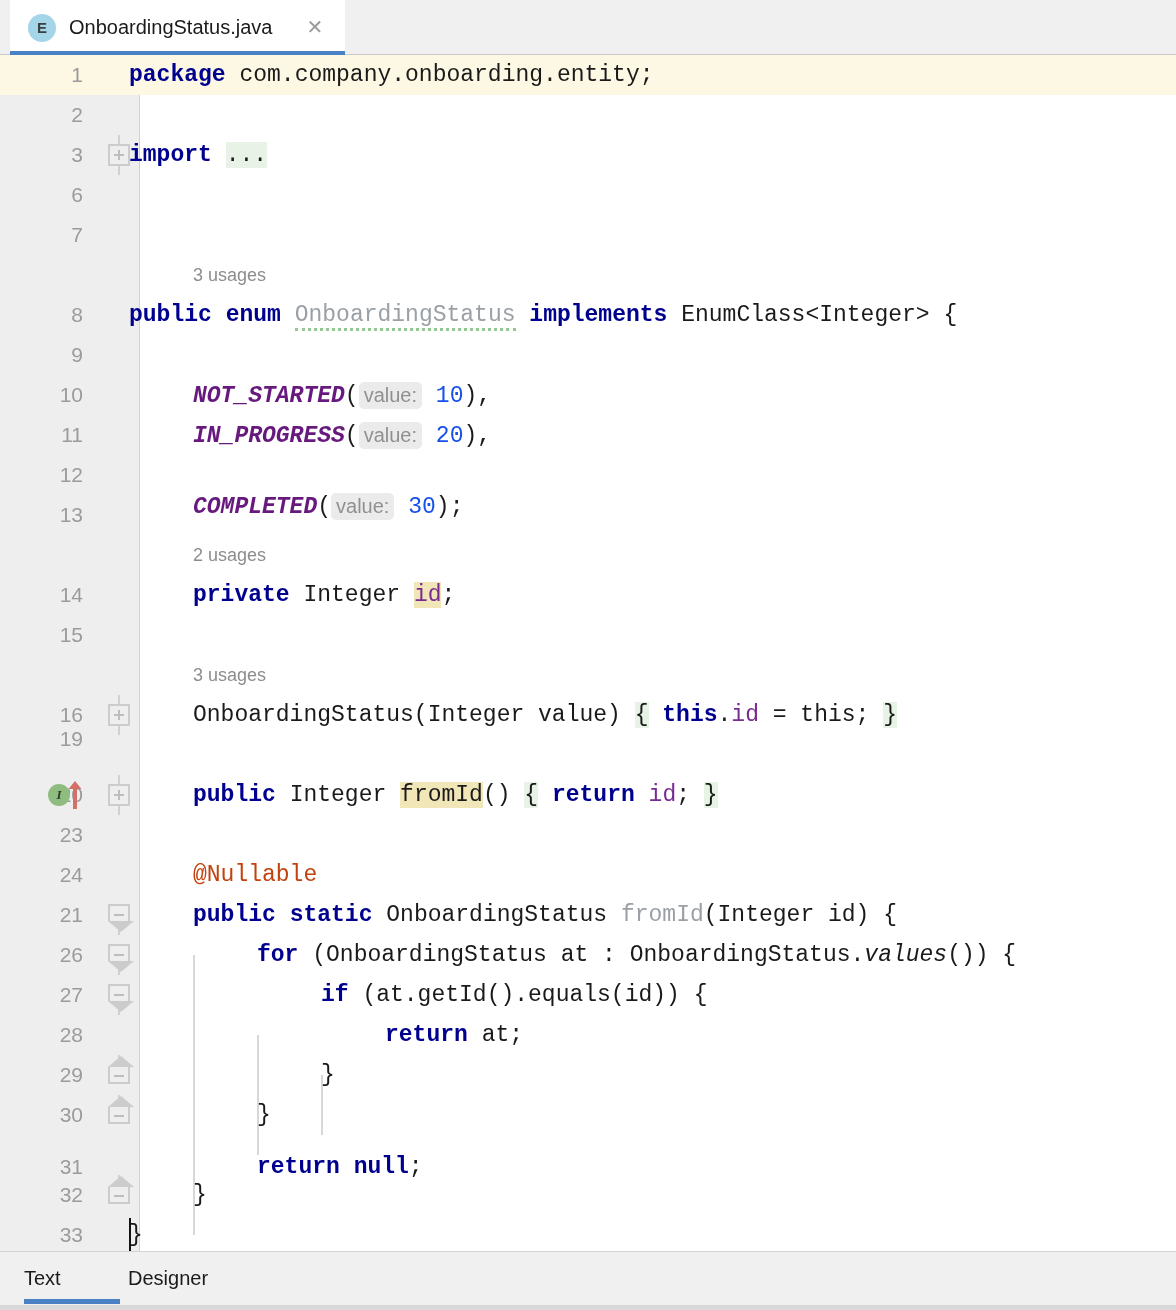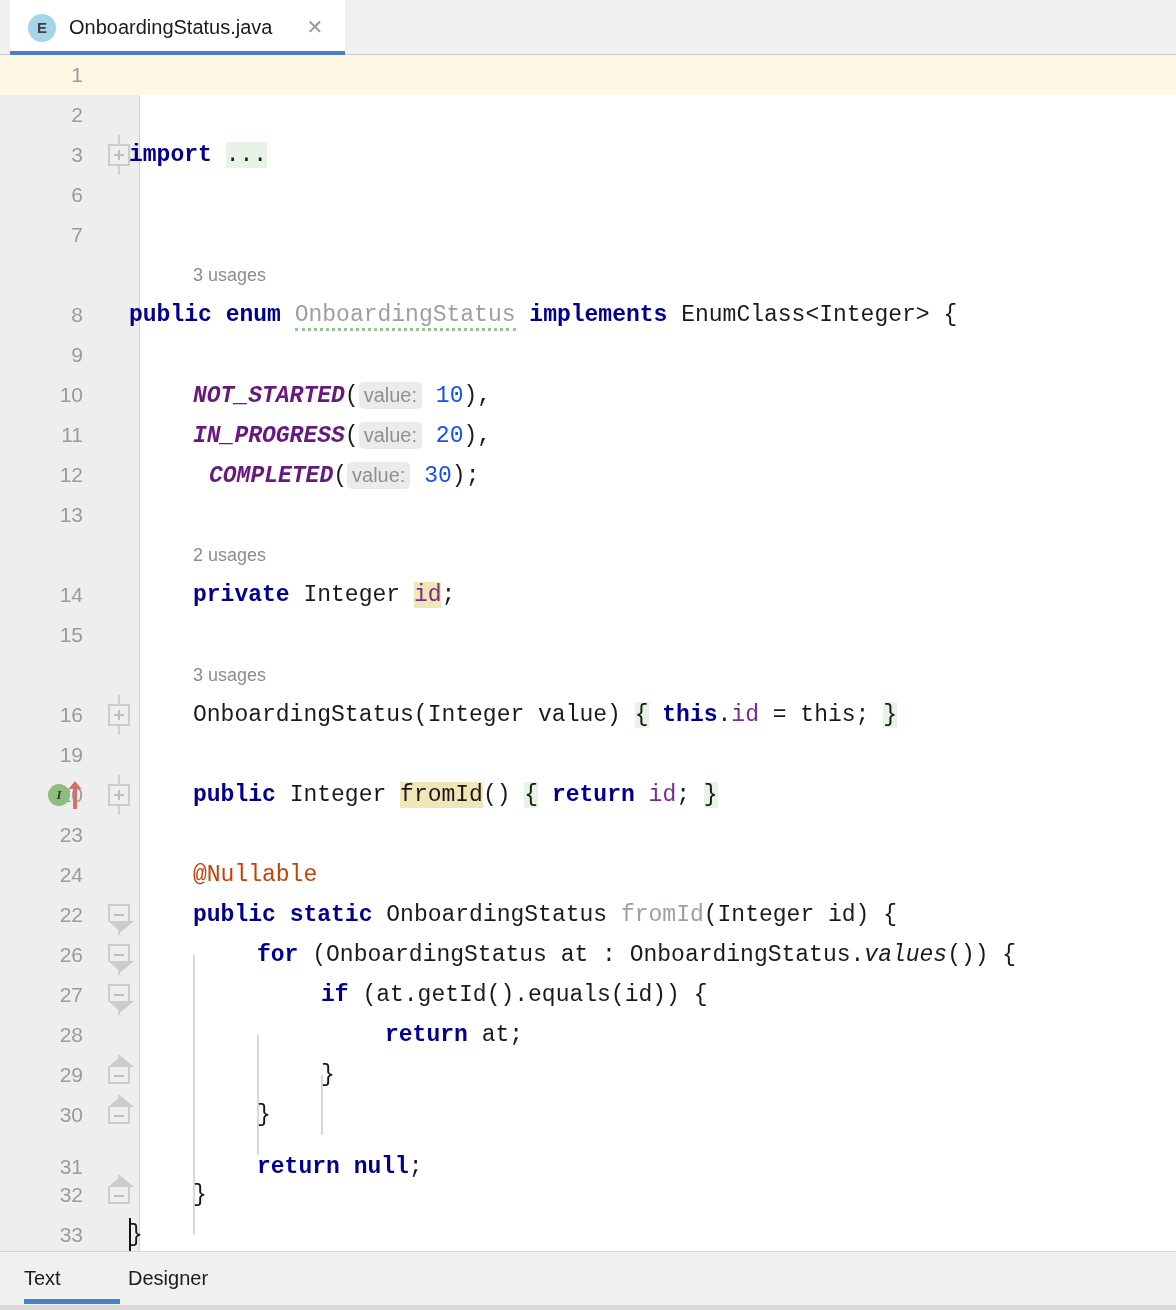--- a/index.html
+++ b/index.html
@@ -215,6 +215,7 @@
 
   <div class="row cur" style="top:0px;">
     <div class="lineno">1</div>
+    <div class="code"><span class="kw">package</span><span> com.company.onboarding.entity;</span></div>
   </div>
 
   <div class="row" style="top:40px;">

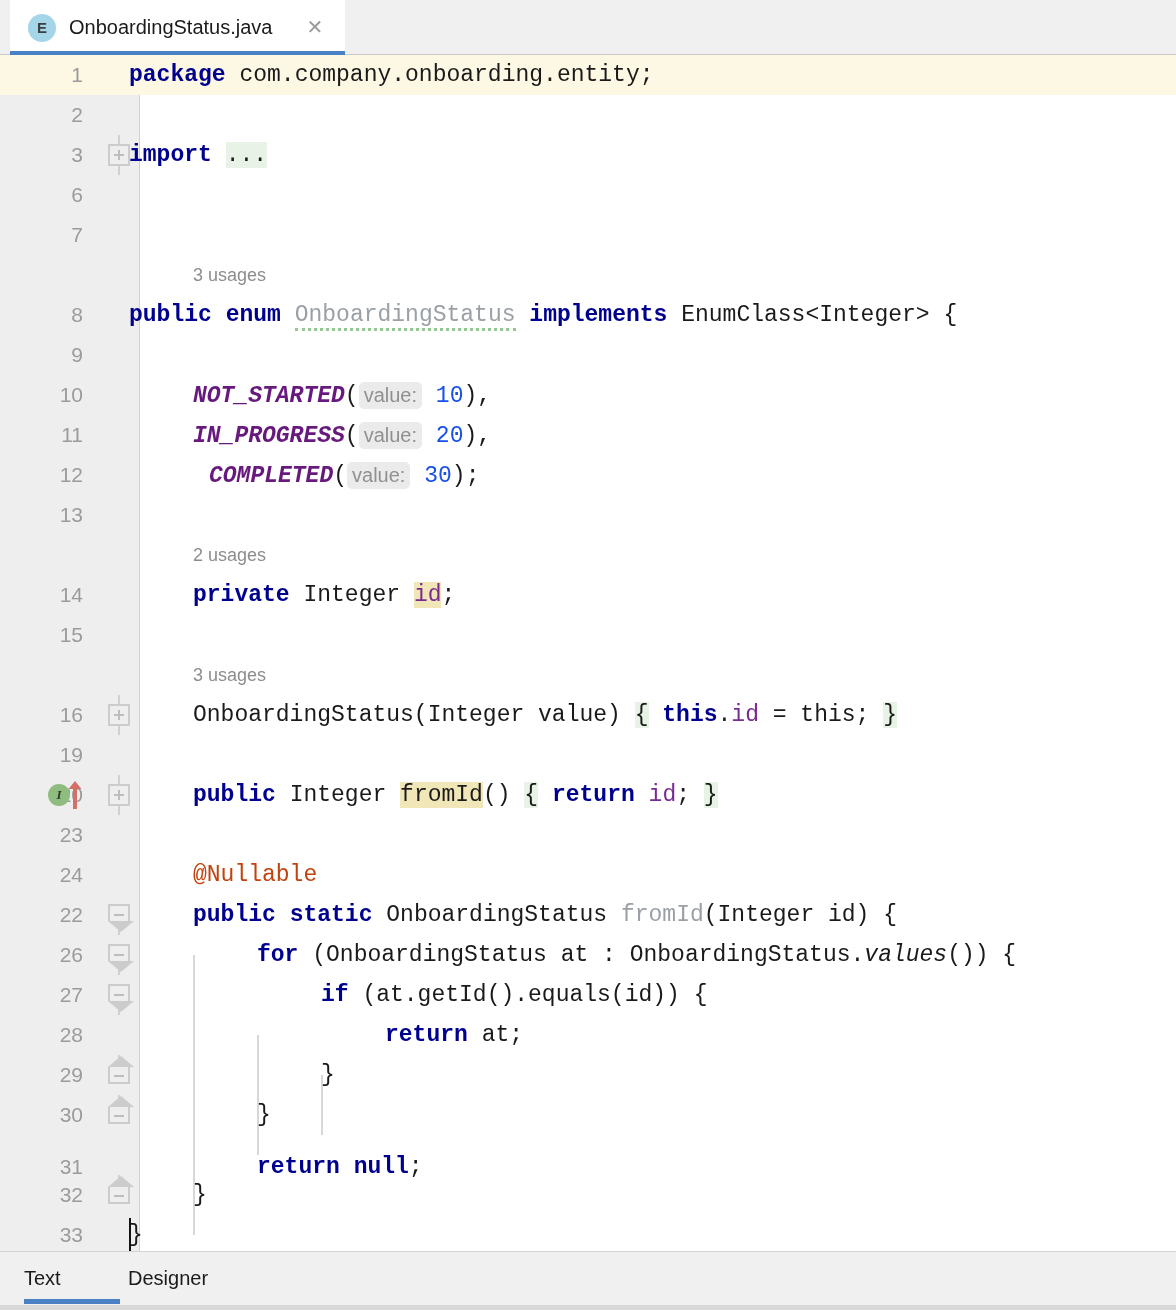--- a/index.html
+++ b/index.html
@@ -264,7 +264,7 @@
 
   <div class="row" style="top:400px;">
     <div class="lineno">12</div>
-    <div class="code" style="left:209px;"><span class="enm">COMPLETED</span><span>(</span><span class="hint-chip">value:</span> <span class="num">30</span><span>);</span></div>
+    <div class="code" style="left:193px;margin-top:31px;"><span class="enm">COMPLETED</span><span>(</span><span class="hint-chip">value:</span> <span class="num">30</span><span>);</span></div>
   </div>
 
   <div class="row" style="top:440px;">

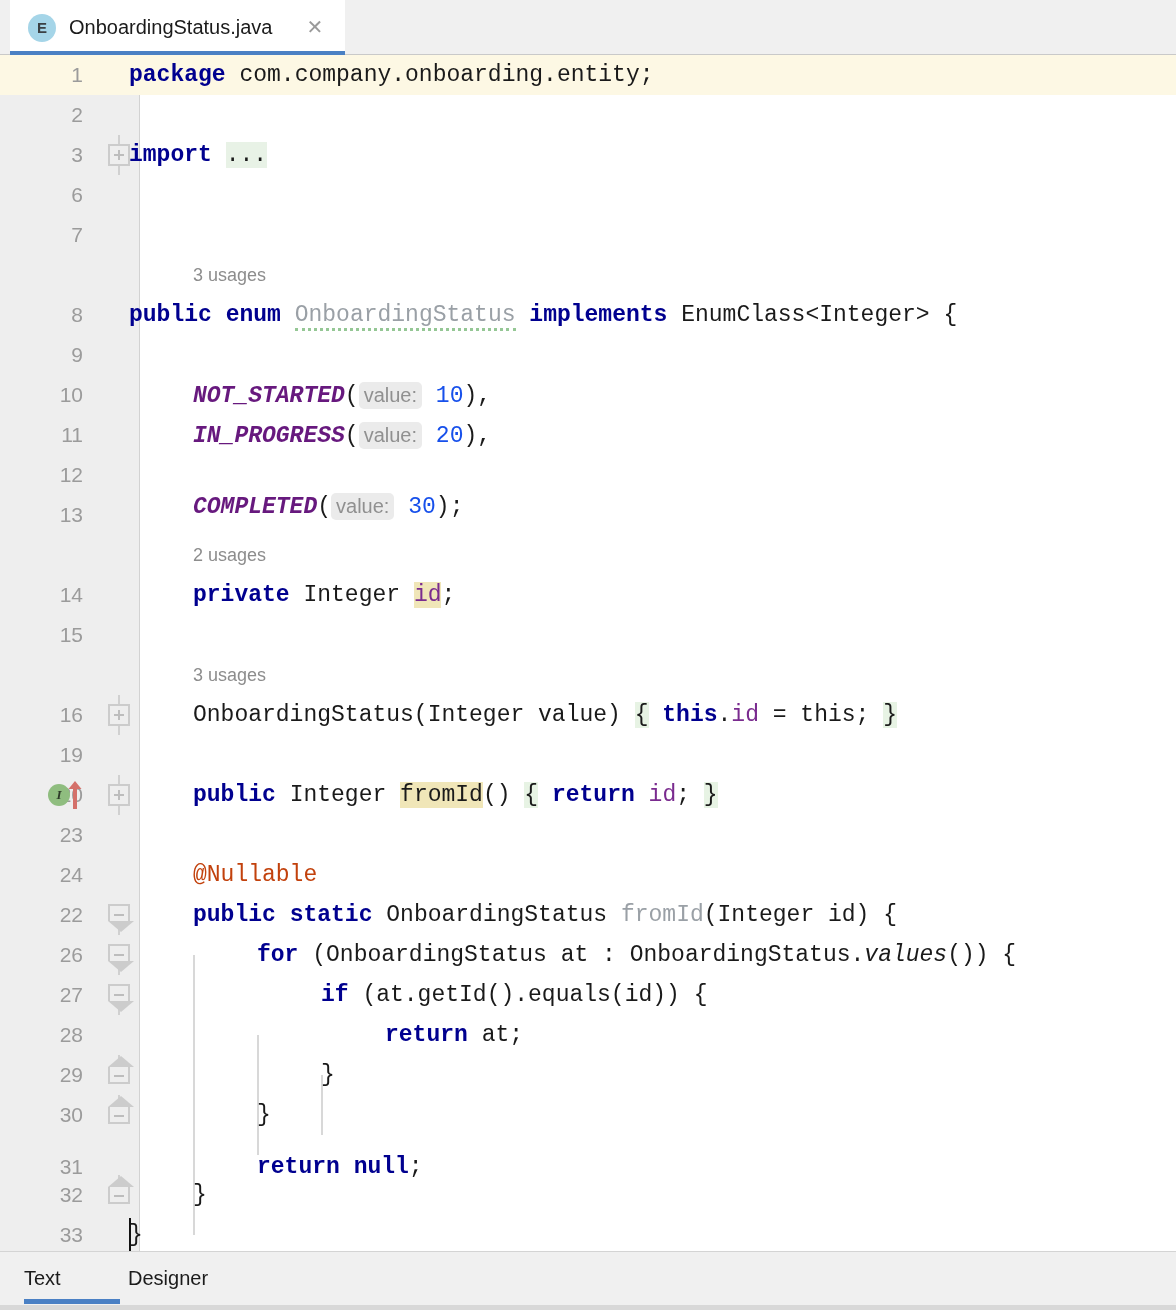--- a/index.html
+++ b/index.html
@@ -297,7 +297,7 @@
     <div class="code" style="left:193px;"><span>OnboardingStatus(Integer value)</span> <span class="hl-br">{</span> <span class="kw">this</span><span>.</span><span class="fld">id</span><span> = this; </span><span class="hl-br">}</span></div>
   </div>
 
-  <div class="row" style="top:680px;padding-left:32px;">
+  <div class="row" style="top:664px;padding-left:32px;">
     <div class="lineno">19</div>
   </div>
 

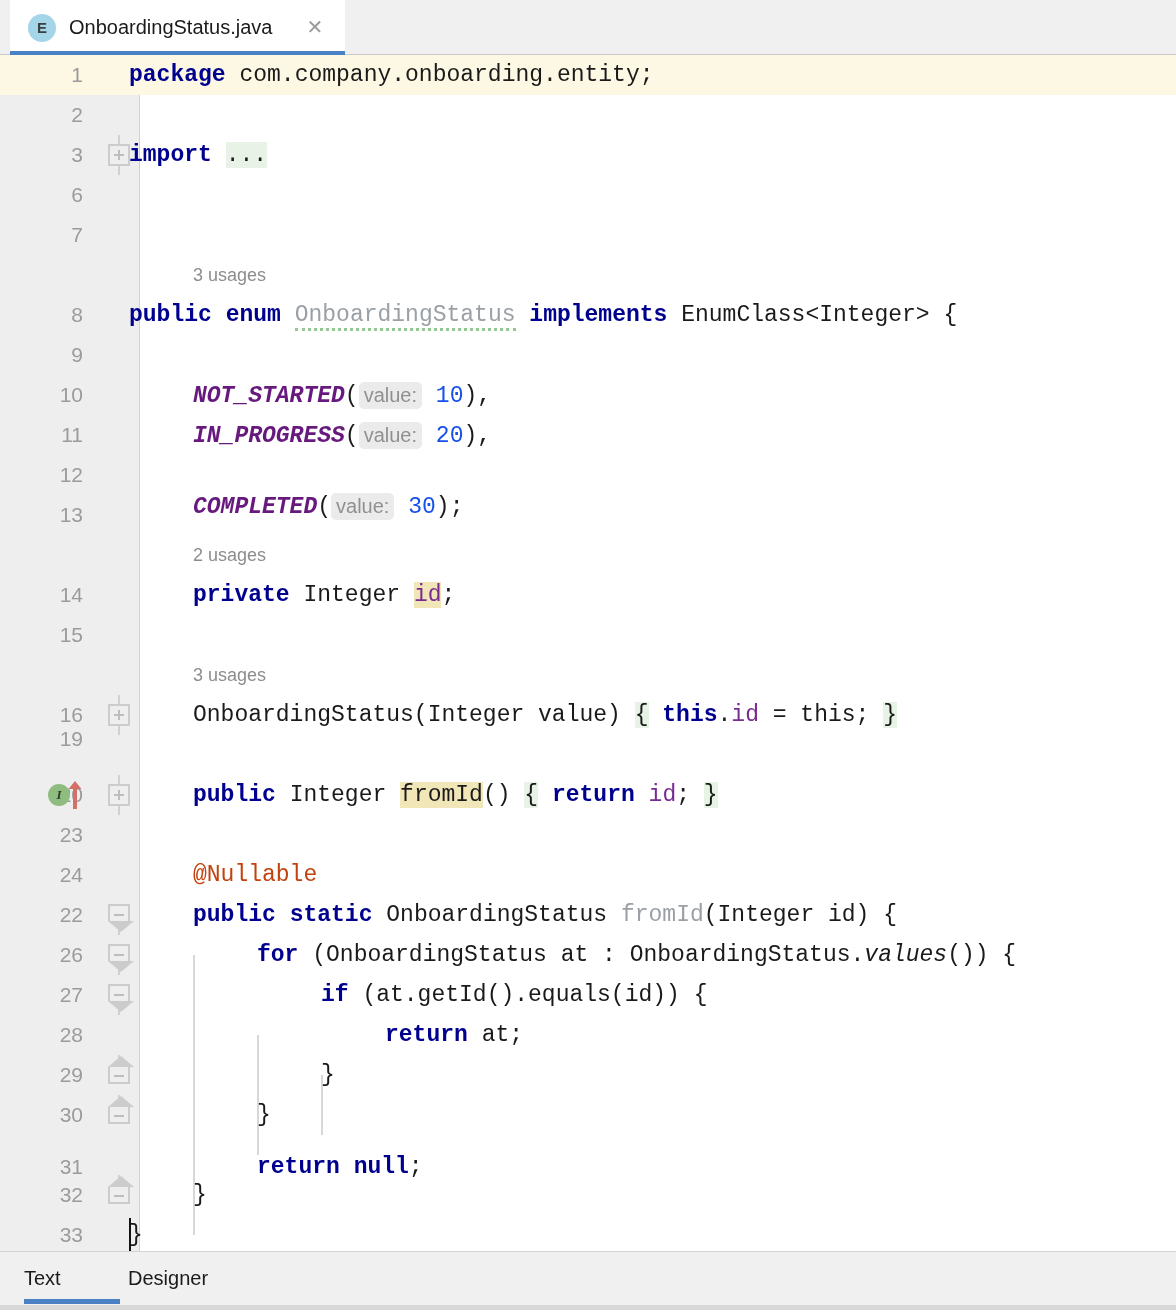--- a/index.html
+++ b/index.html
@@ -327,7 +327,7 @@
   </div>
 
   <div class="row" style="top:840px;">
-    <div class="lineno">22</div>
+    <div class="lineno">21</div>
     <div class="fold">
       <div class="vline half-bottom"></div>
         <div class="box down"></div>

